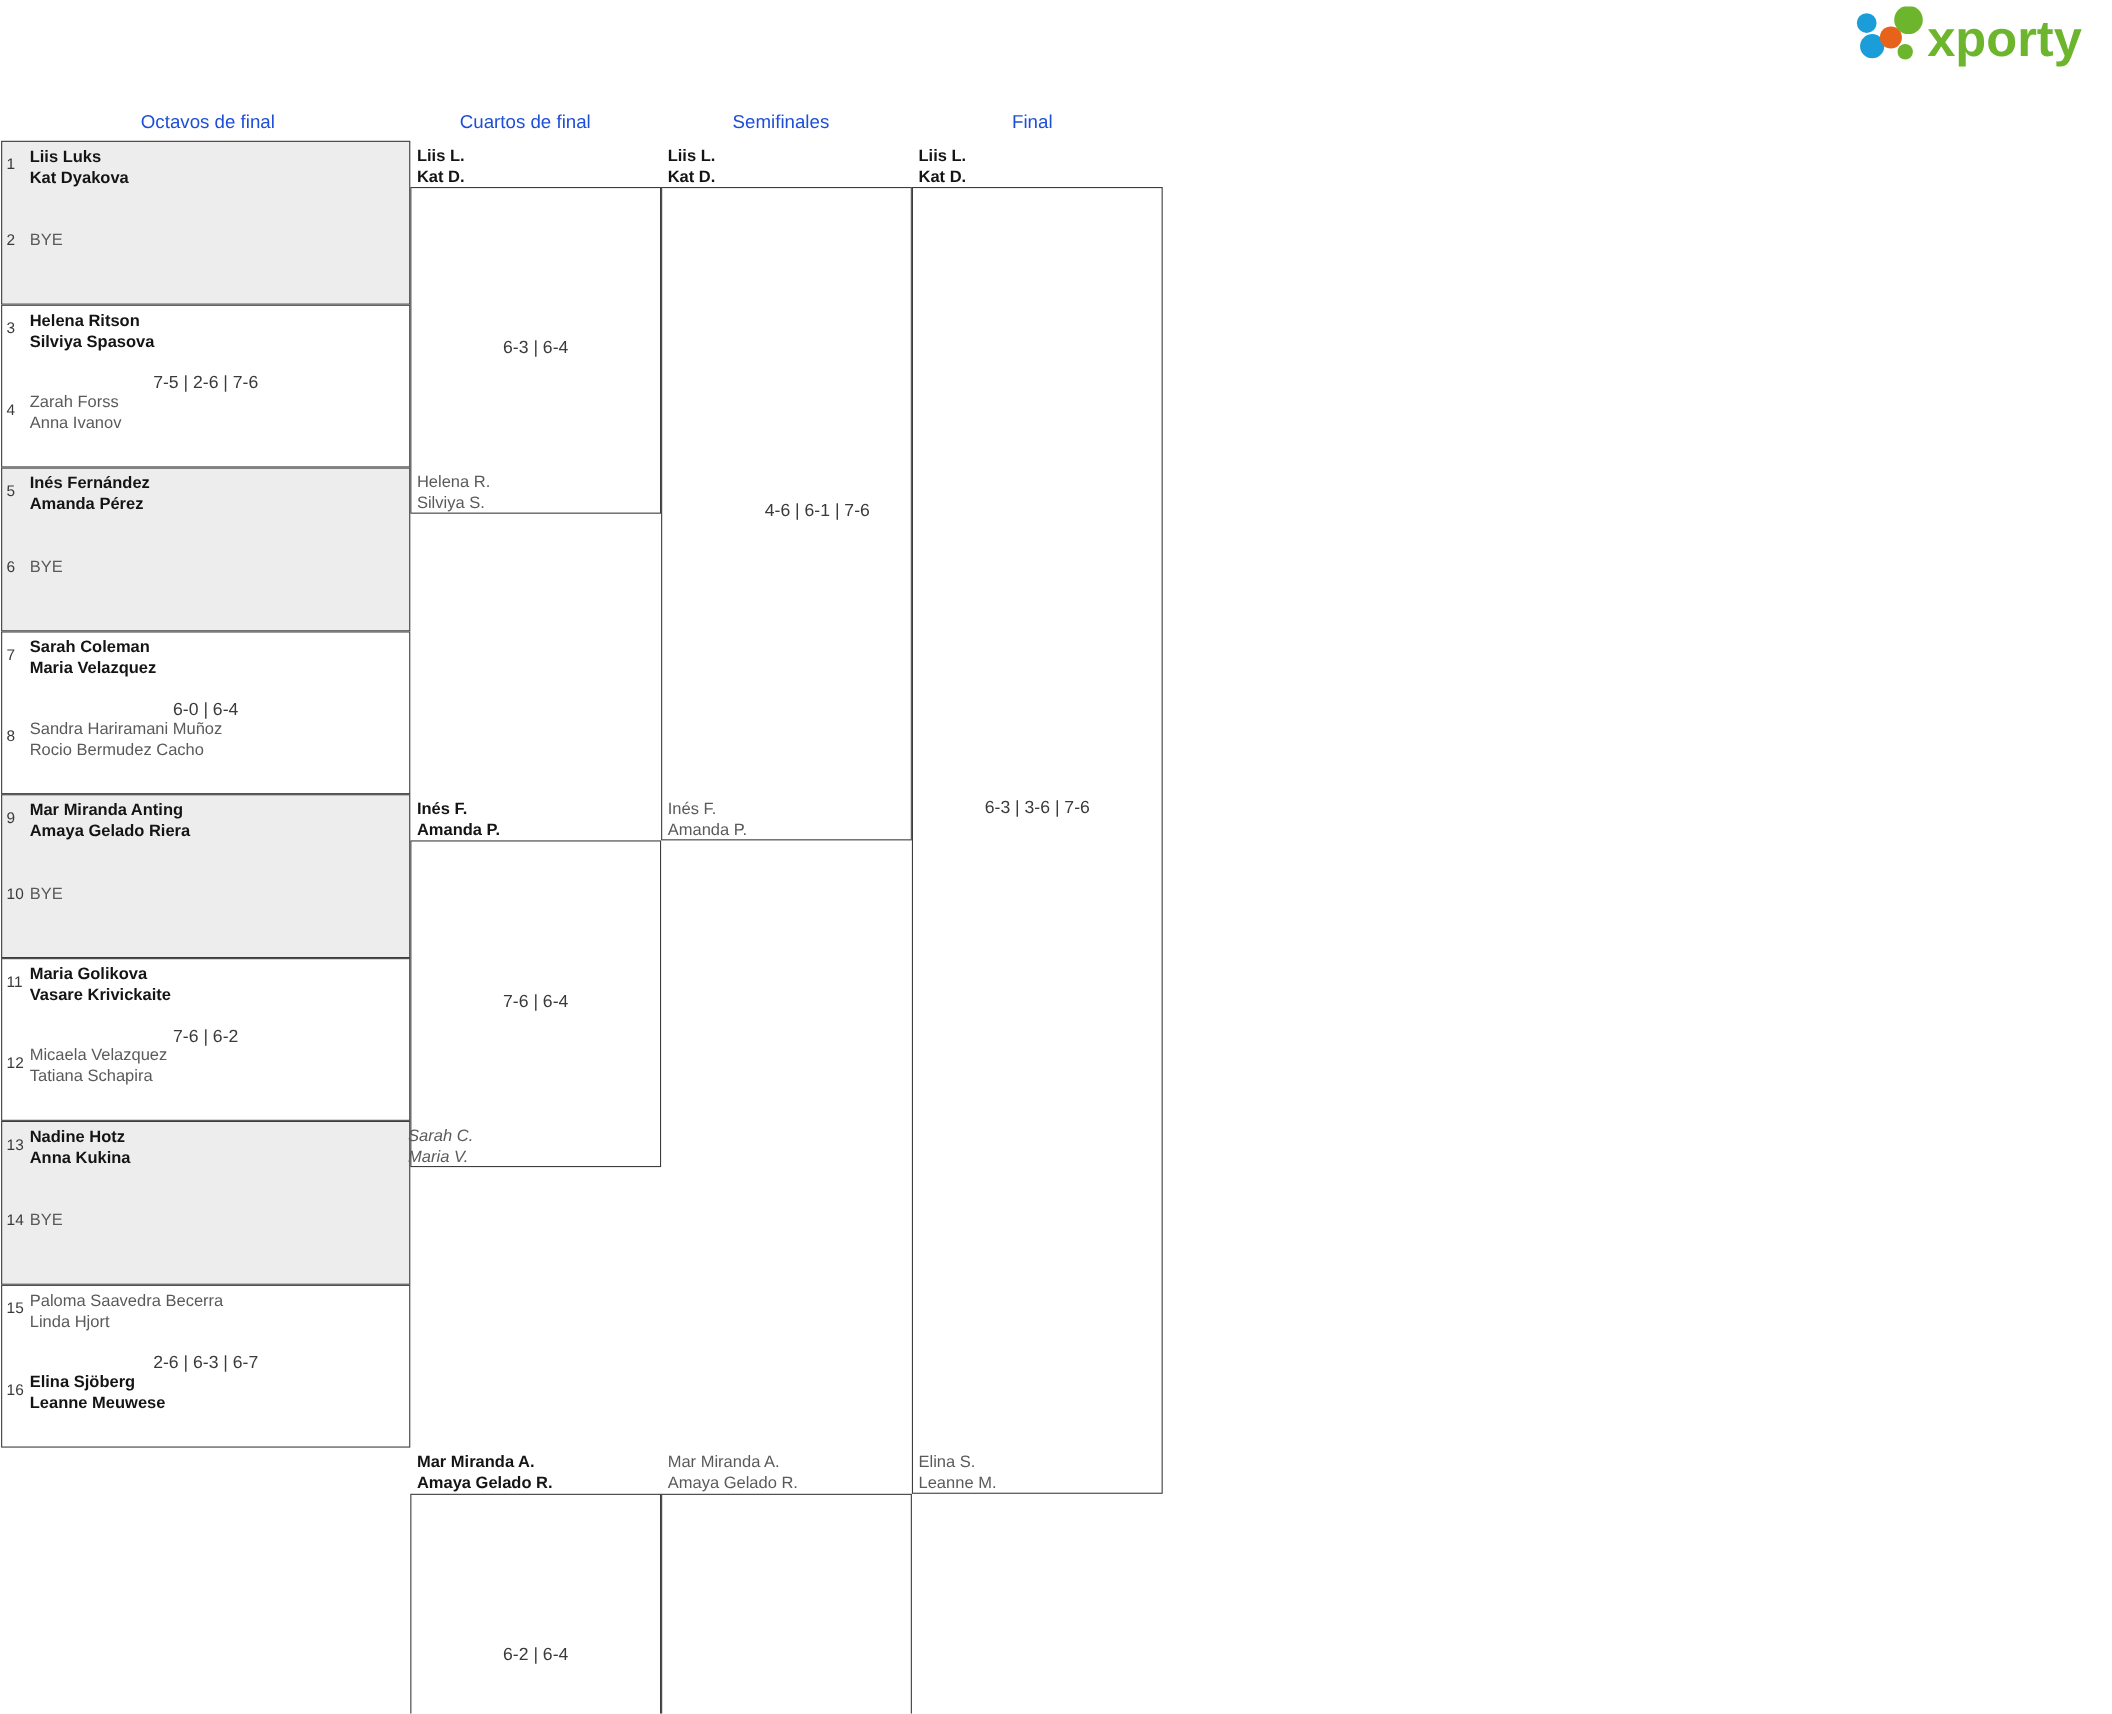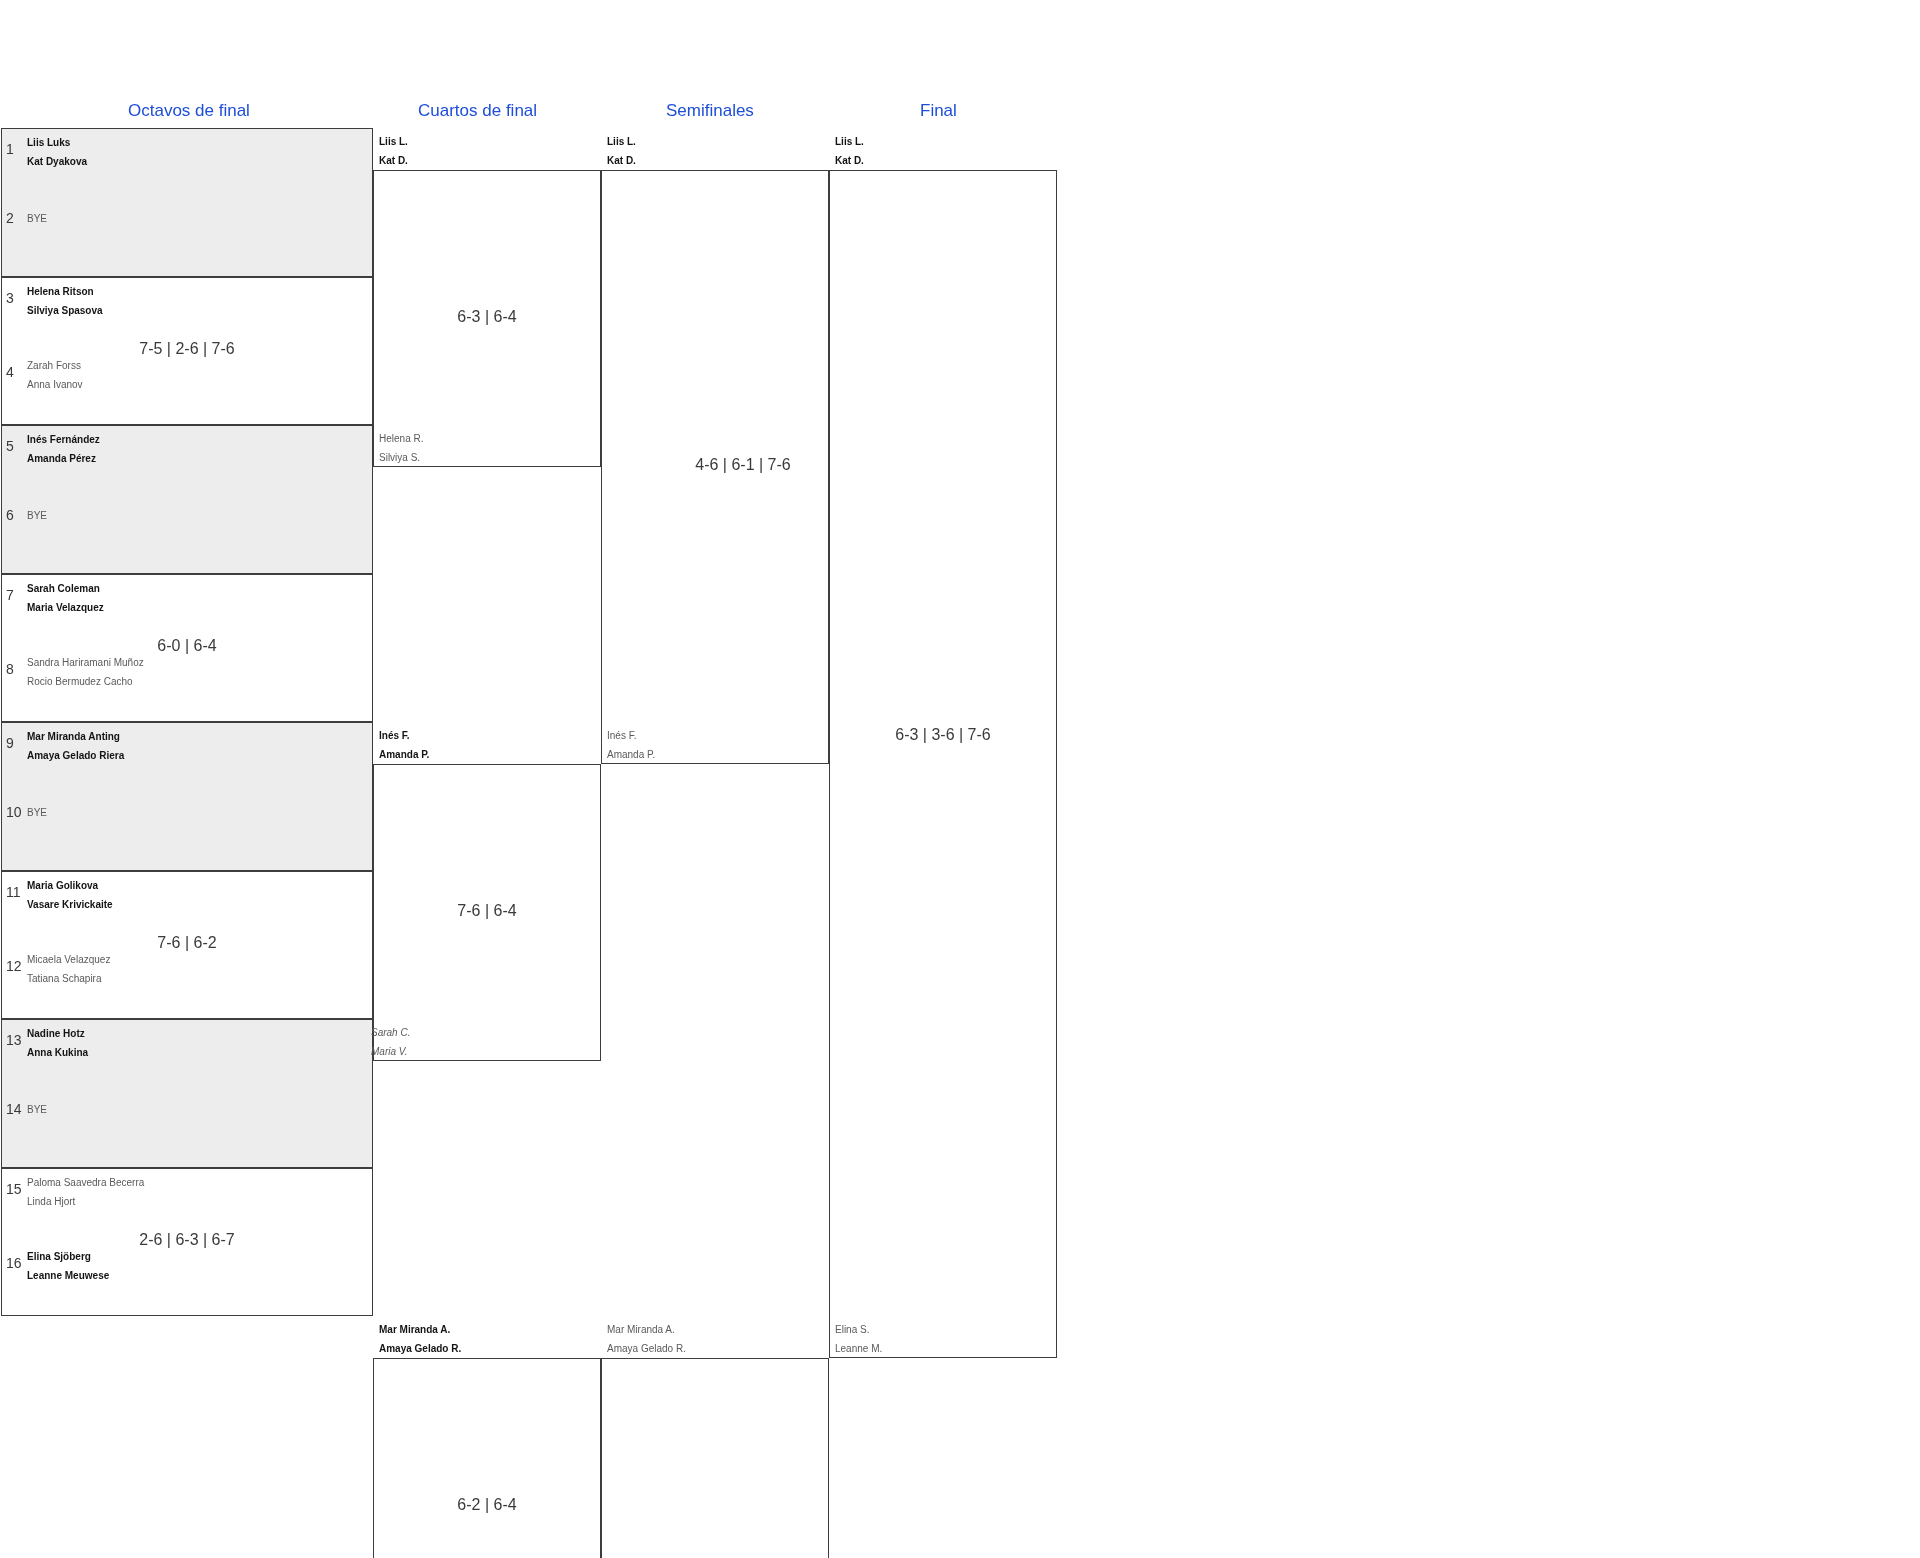--- a/index.html
+++ b/index.html
@@ -96,6 +96,16 @@
 <div id="page">
 
 
+  <div class="logo">
+    <svg width="230" height="56" viewBox="0 0 230 56" xmlns="http://www.w3.org/2000/svg">
+      <circle cx="17" cy="15" r="9" fill="#1b9dd9"></circle>
+      <circle cx="22" cy="36" r="11" fill="#1b9dd9"></circle>
+      <circle cx="39" cy="28" r="10" fill="#e8631a"></circle>
+      <circle cx="55" cy="12" r="13" fill="#6cb52d"></circle>
+      <circle cx="52" cy="41" r="7" fill="#6cb52d"></circle>
+      <text x="72" y="45" font-family="'Liberation Sans', sans-serif" font-size="46" font-weight="700" fill="#6cb52d">xporty</text>
+    </svg>
+  </div>
 
   <div class="round-header" style="left:128px;">Octavos de final</div>
   <div class="round-header" style="left:418px;">Cuartos de final</div>

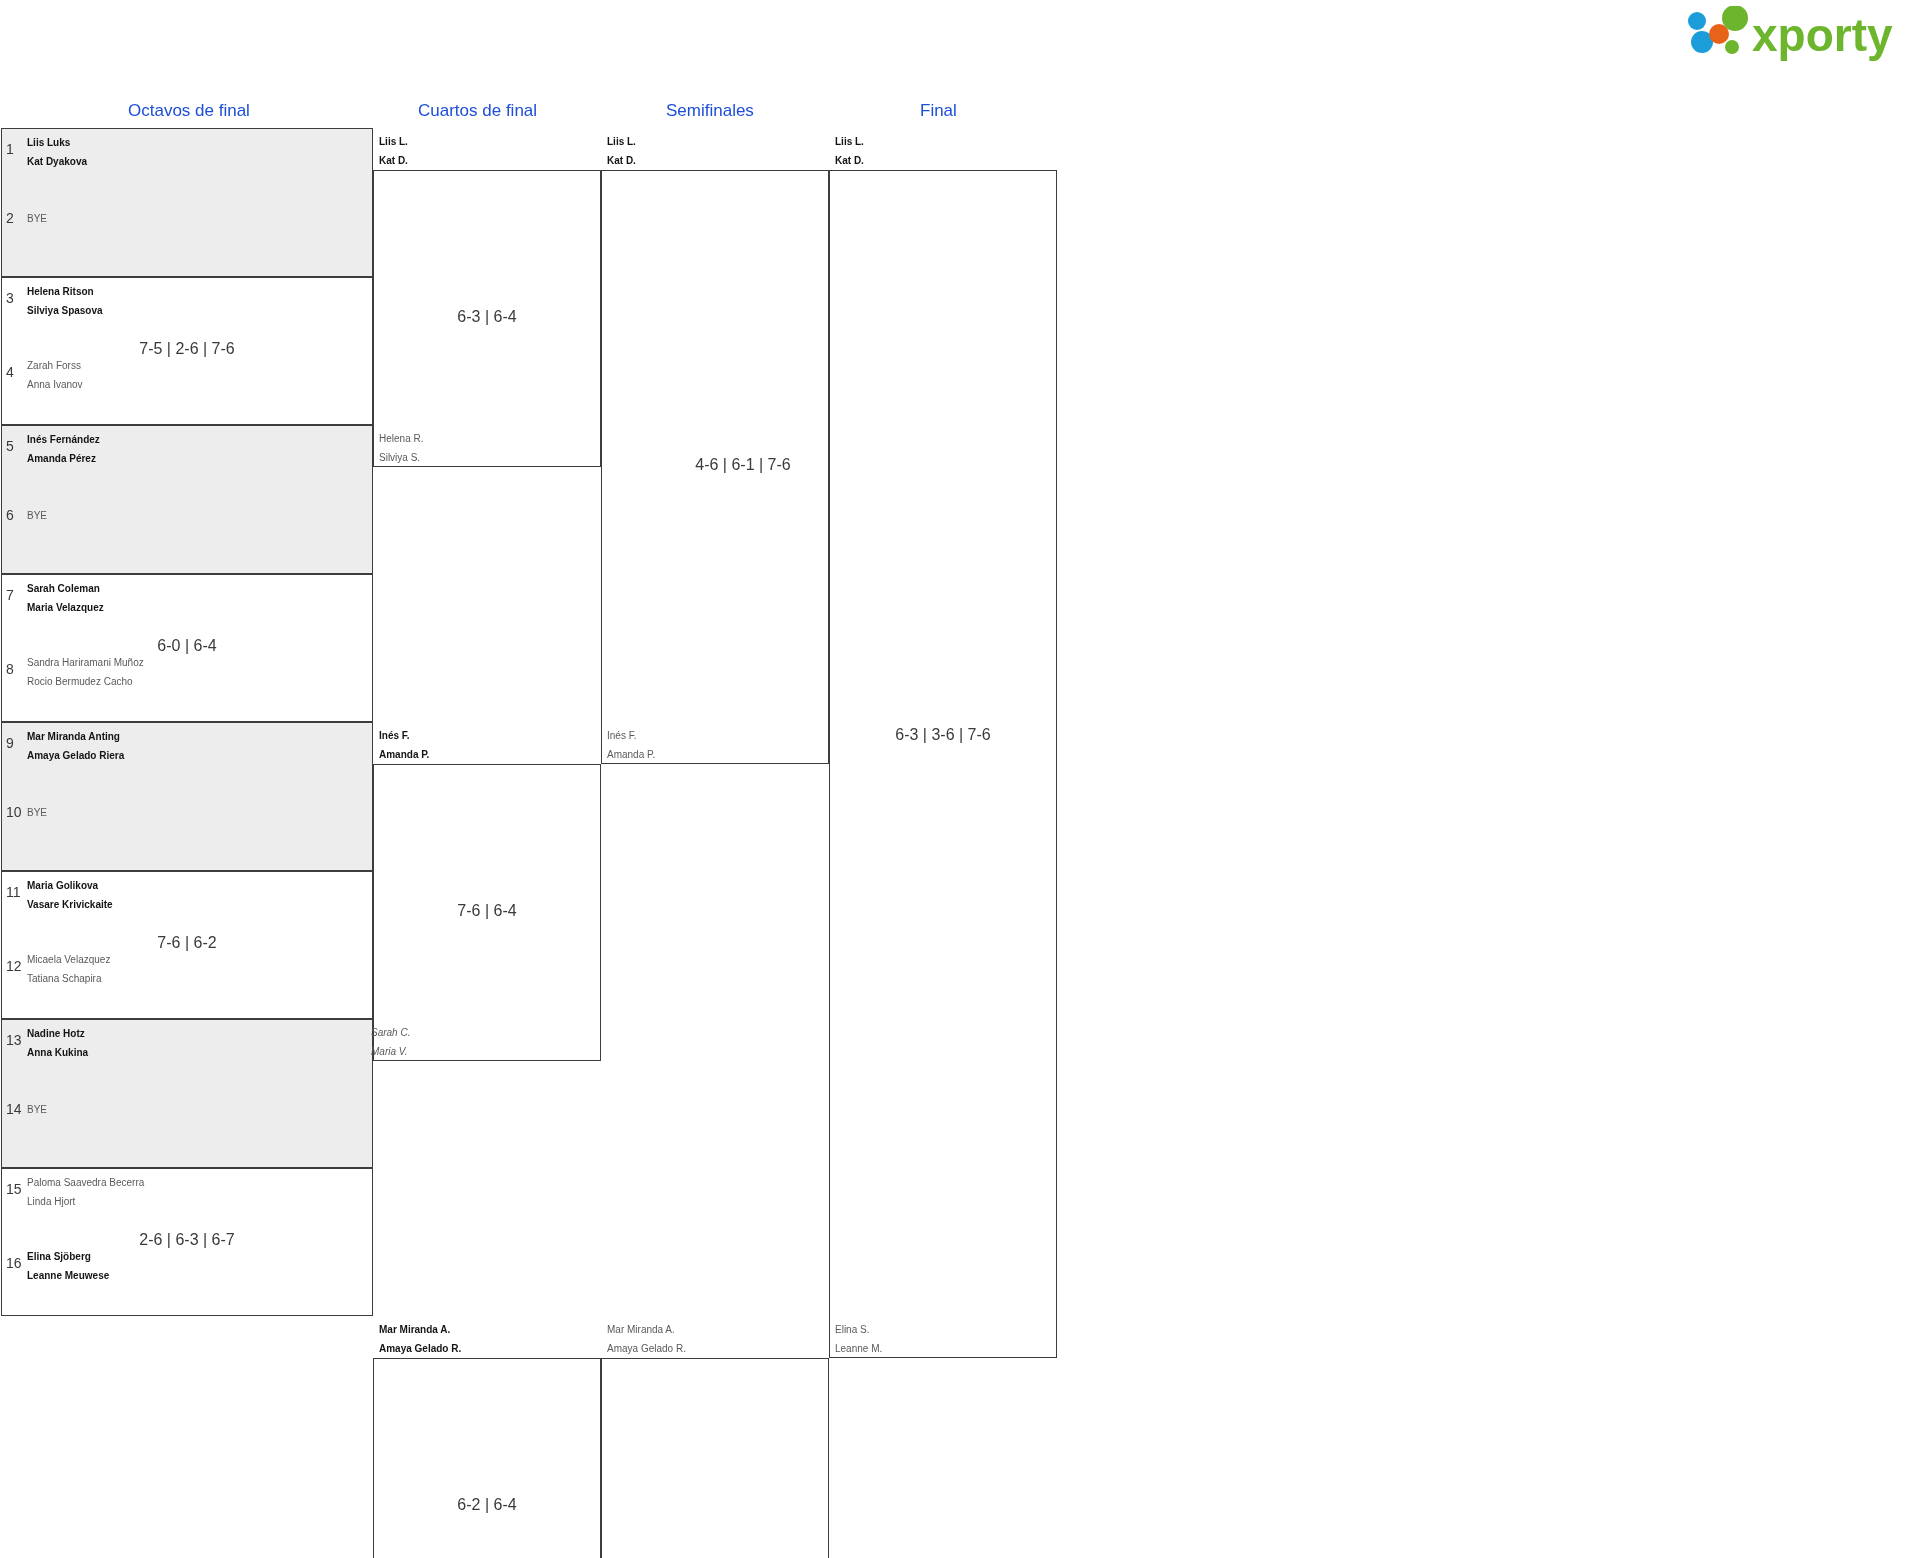--- a/index.html
+++ b/index.html
@@ -69,7 +69,7 @@
 
   .team {
     position: absolute;
-    font-size: 10px;
+    font-size: 15px;
     line-height: 19px;
     white-space: nowrap;
     color: #5a5a5a;

